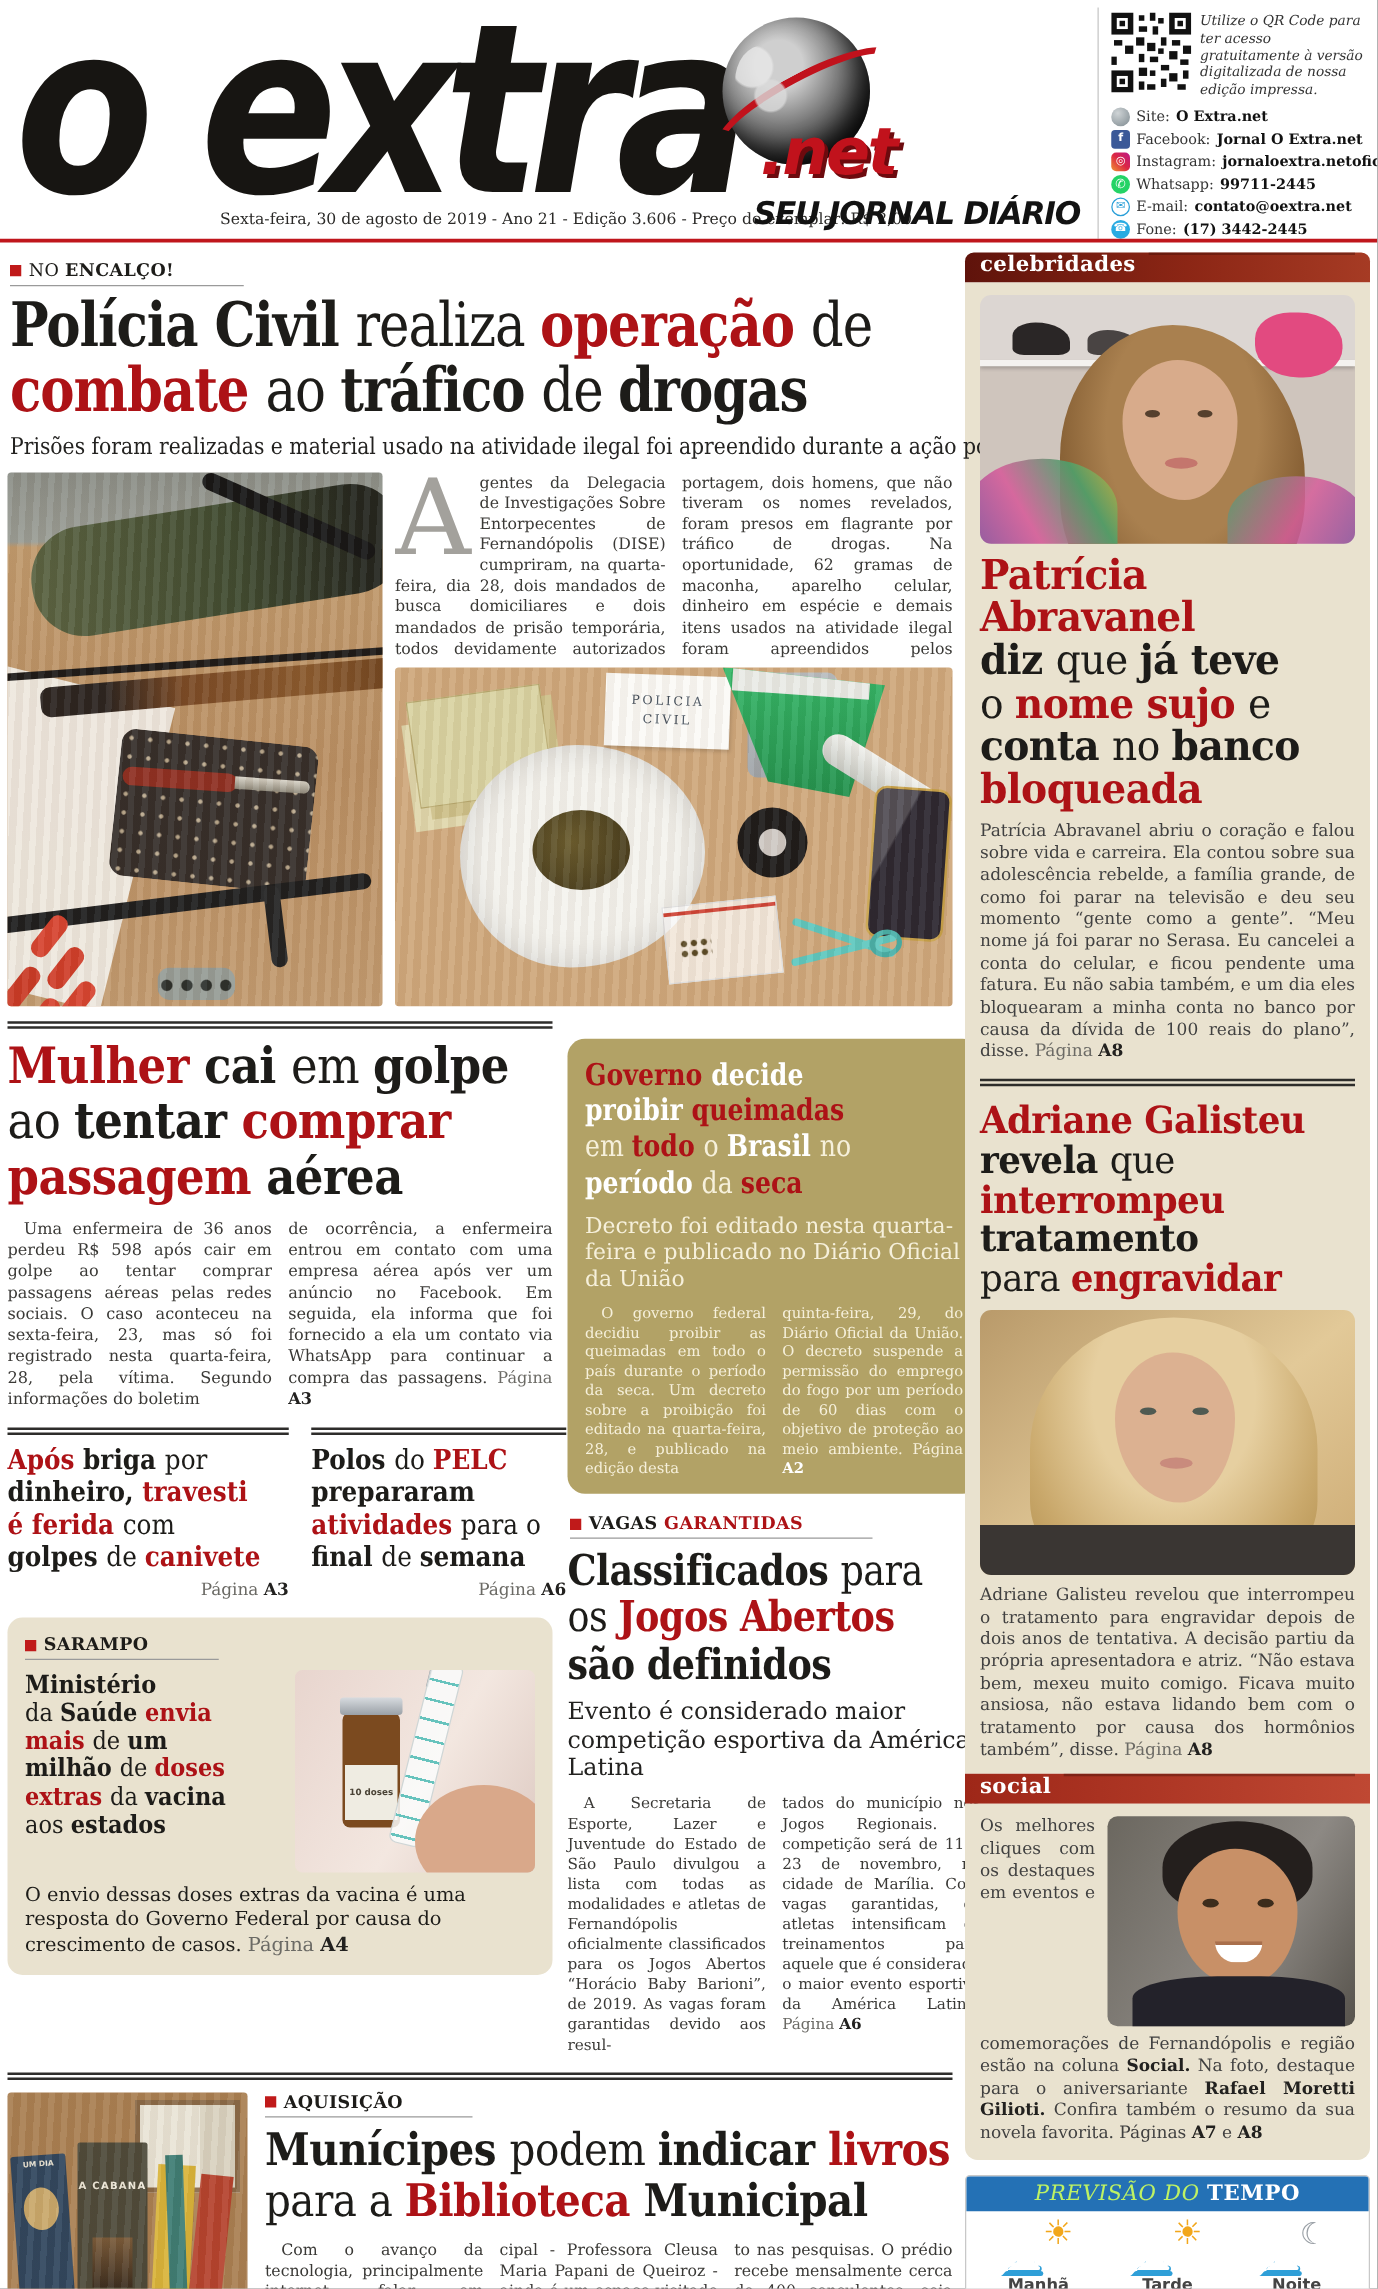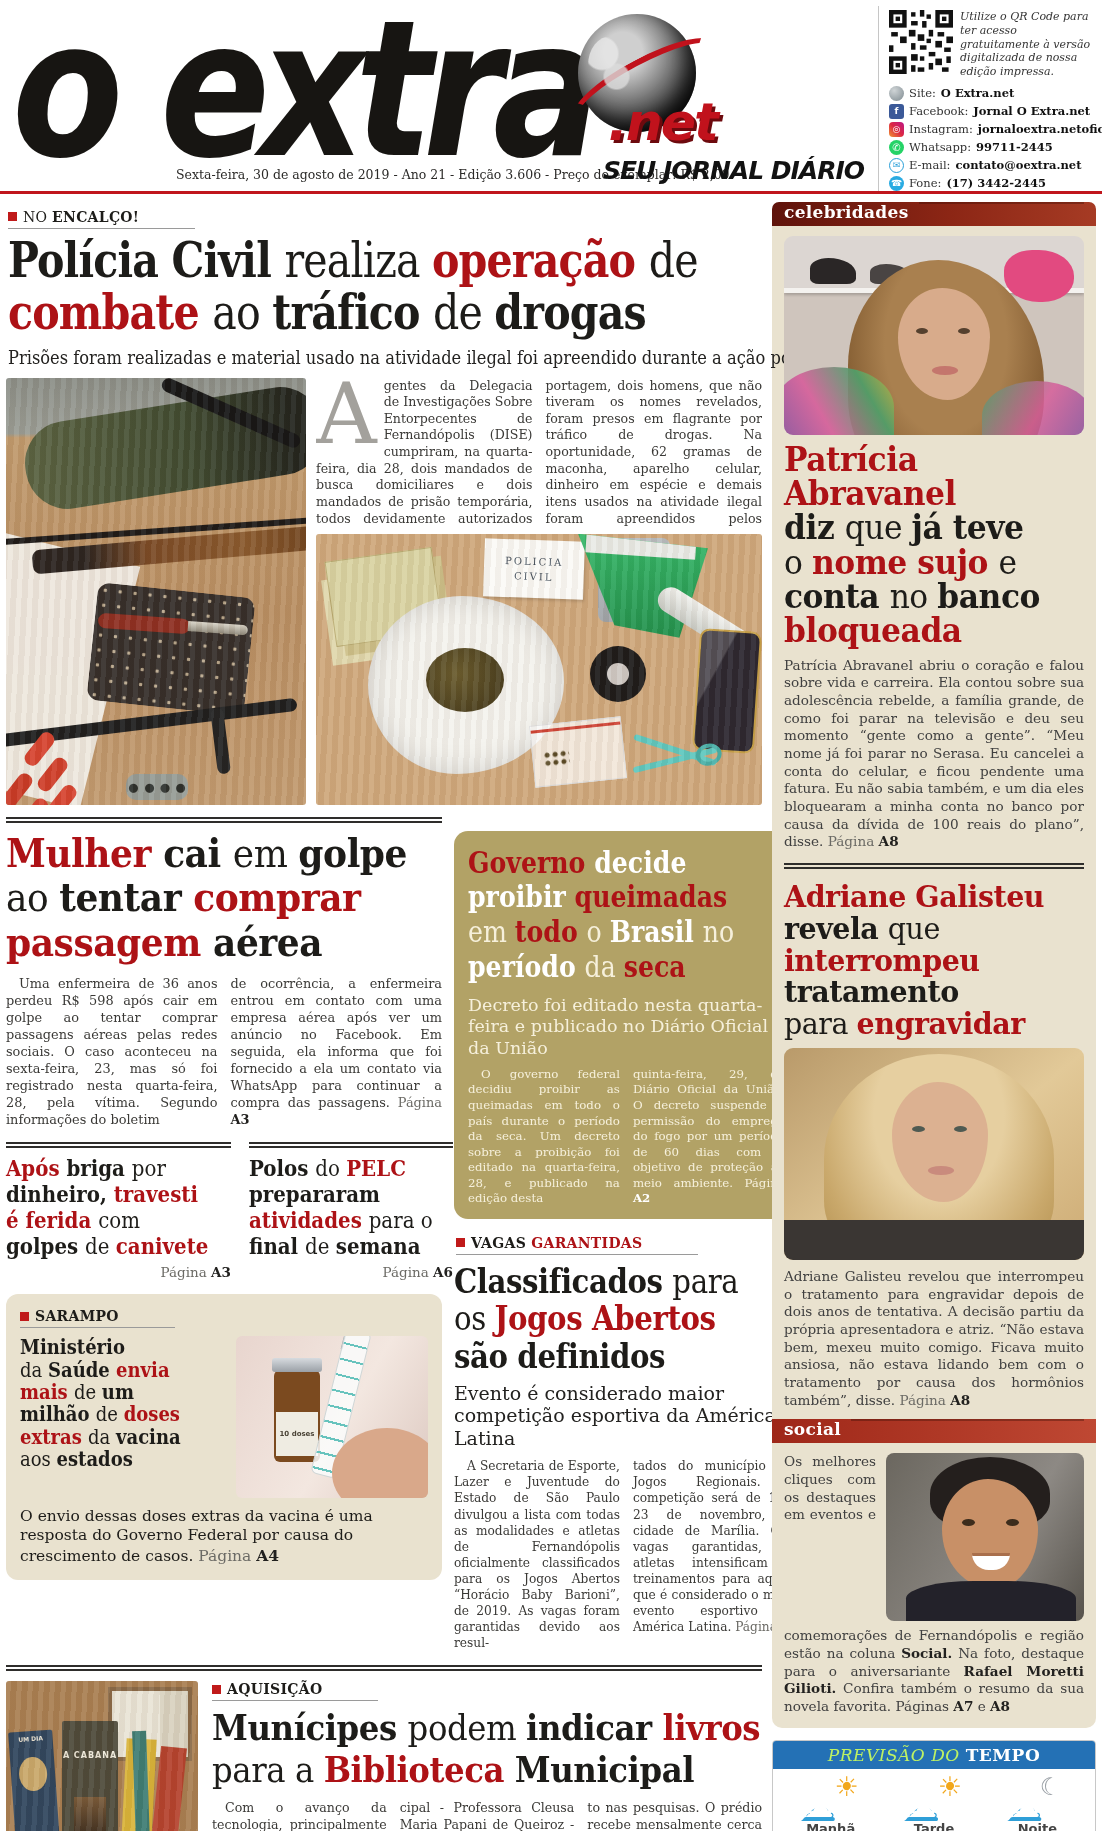--- a/index.html
+++ b/index.html
@@ -118,7 +118,7 @@
   .mini-h{font-size:22px;--cond:.9;--lh:1.18;}
 
   .gov-box{background:var(--khaki);border-radius:14px;padding:15px 14px 12px 14px;}
-  .gov-h{font-size:30px;--cond:.84;--lh:1.16;}
+  .gov-h{font-size:24px;--cond:.84;--lh:1.16;}
   .gov-sub{font-size:17.5px;line-height:1.22;color:#f6f0db;margin:10px 0 8px 0;}
   .gov-body .col{font-size:11.8px;line-height:1.32;color:#f6f0db;text-align:justify;}
   .gov-box .seg-n,.gov-box .seg-pg{color:#f6f0db;}

